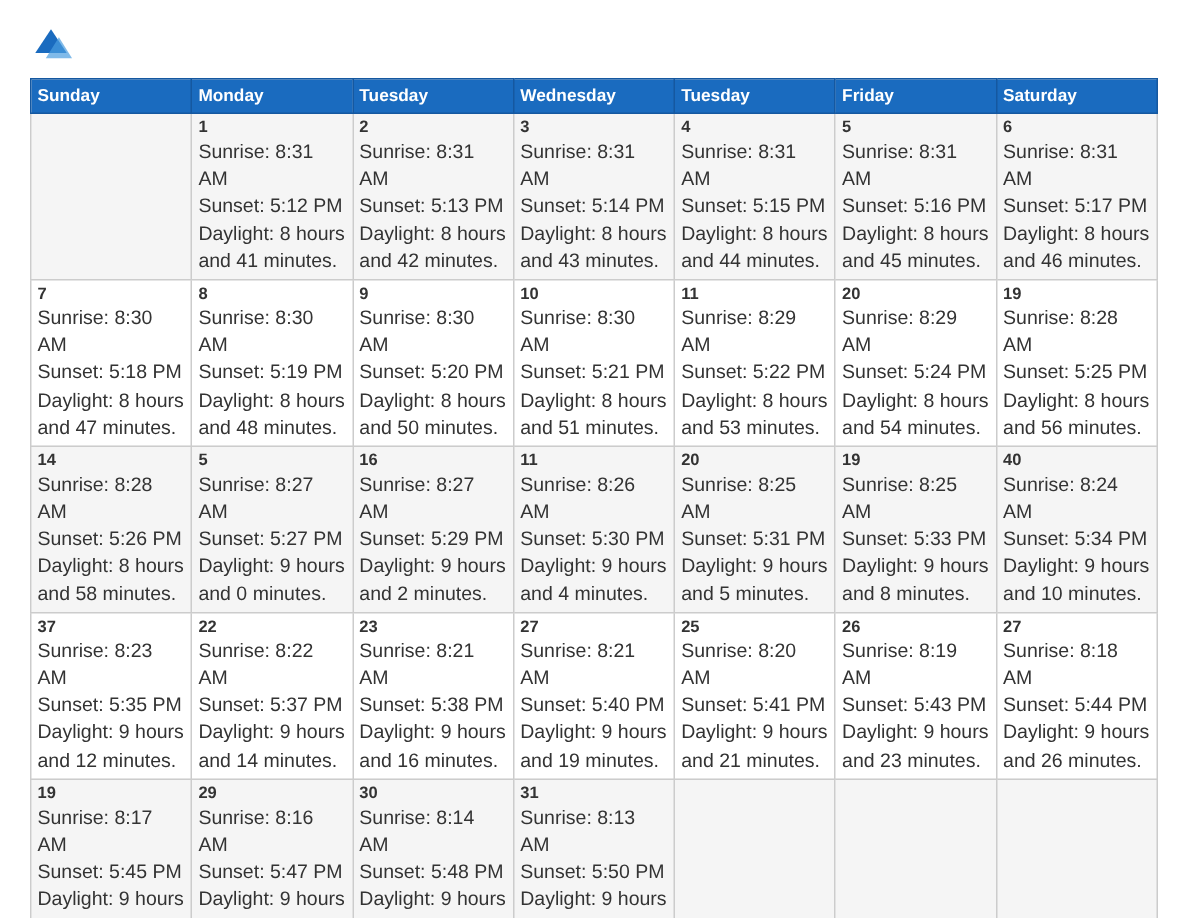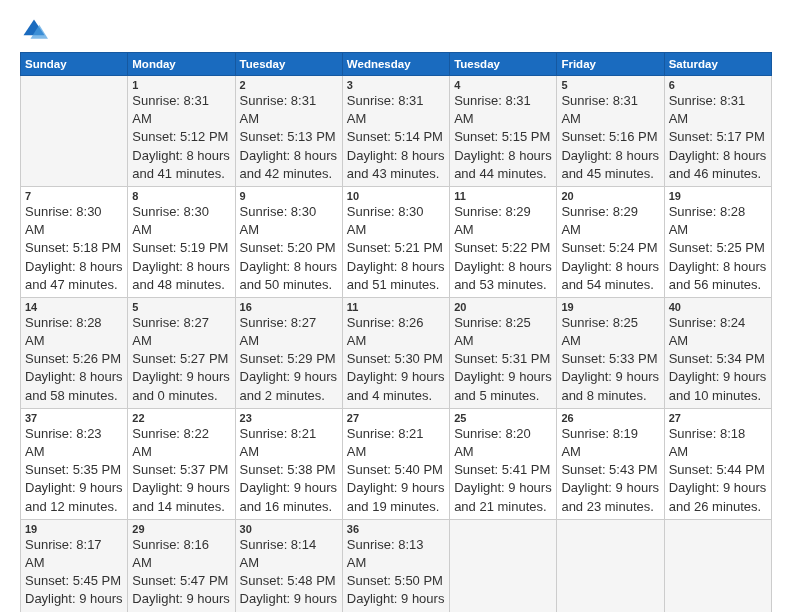--- a/index.html
+++ b/index.html
@@ -263,7 +263,7 @@
             <div class="day-info">Sunrise: 8:14 AM<br>Sunset: 5:48 PM<br>Daylight: 9 hours<br>and 33 minutes.</div>
           </td>
           <td>
-            <span class="day-number">36</span>
+            <span class="day-number">31</span>
             <div class="day-info">Sunrise: 8:13 AM<br>Sunset: 5:50 PM<br>Daylight: 9 hours<br>and 36 minutes.</div>
           </td>
           <td></td>

